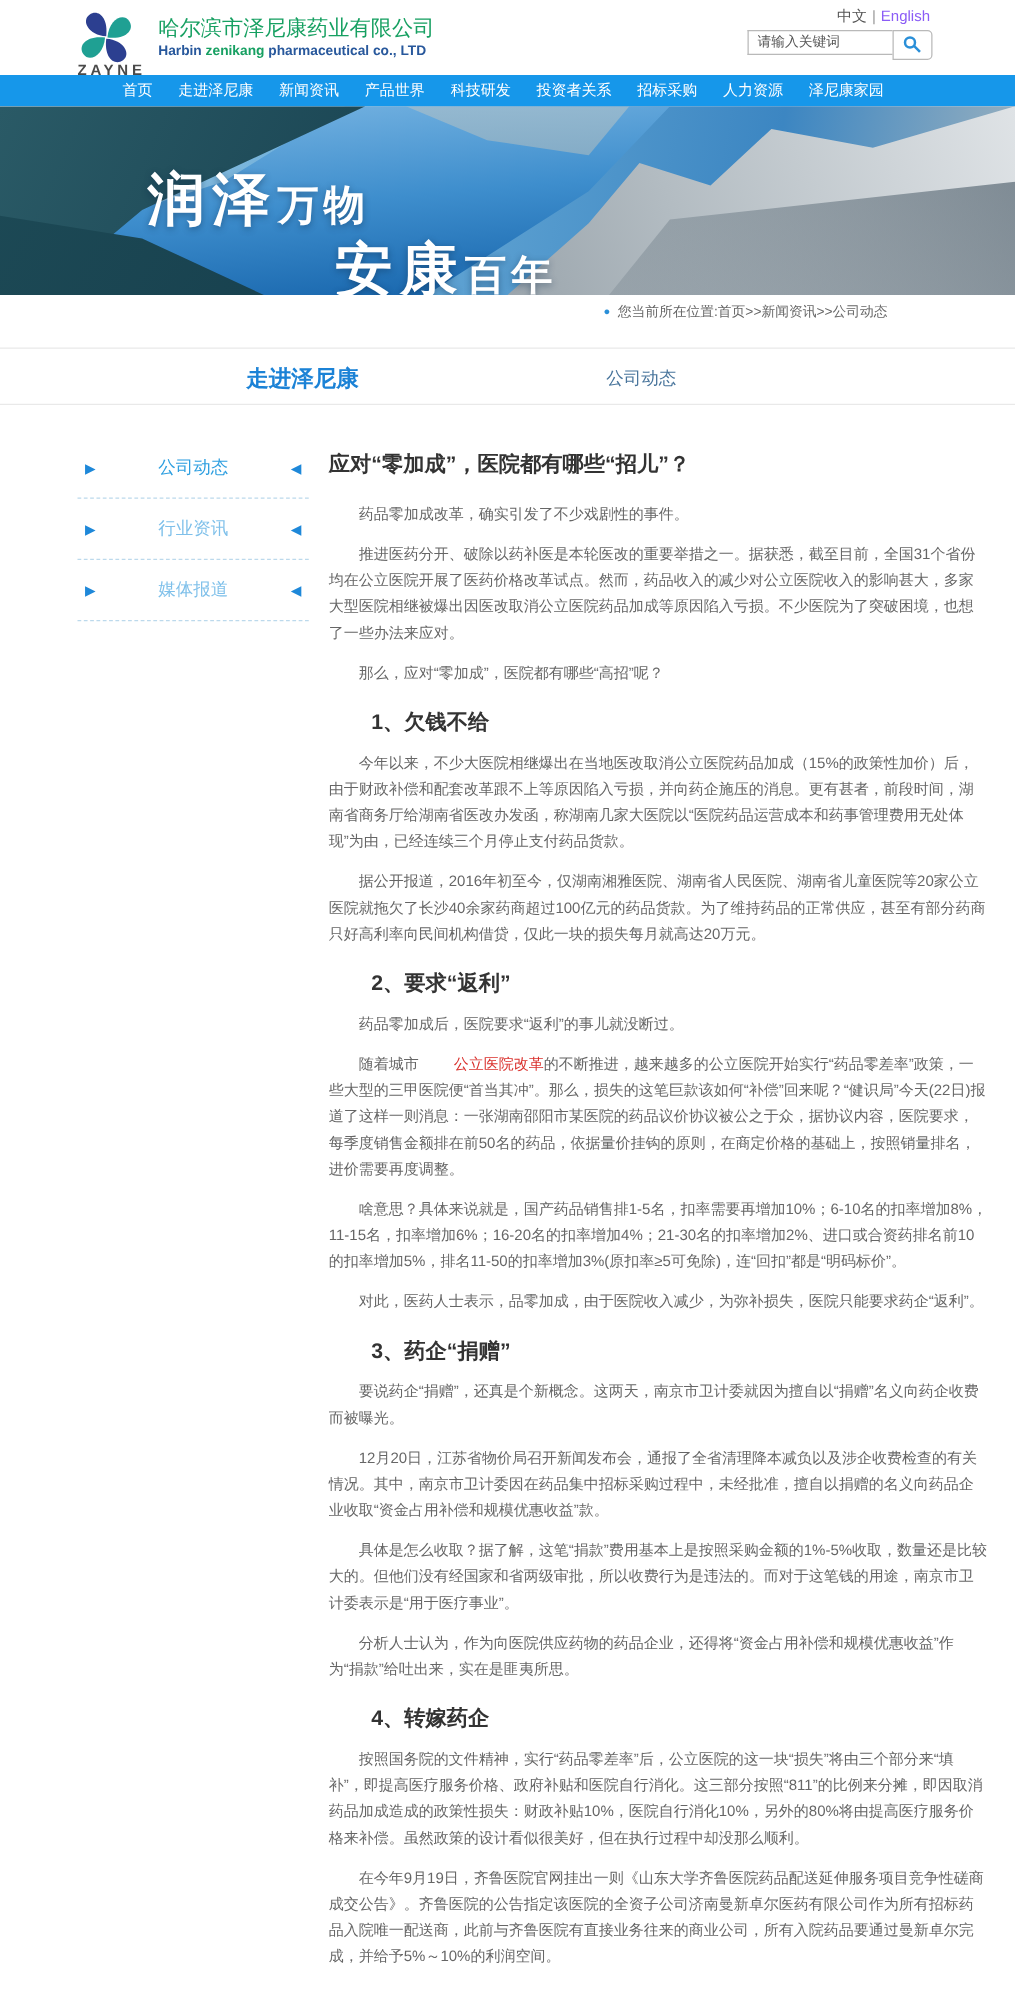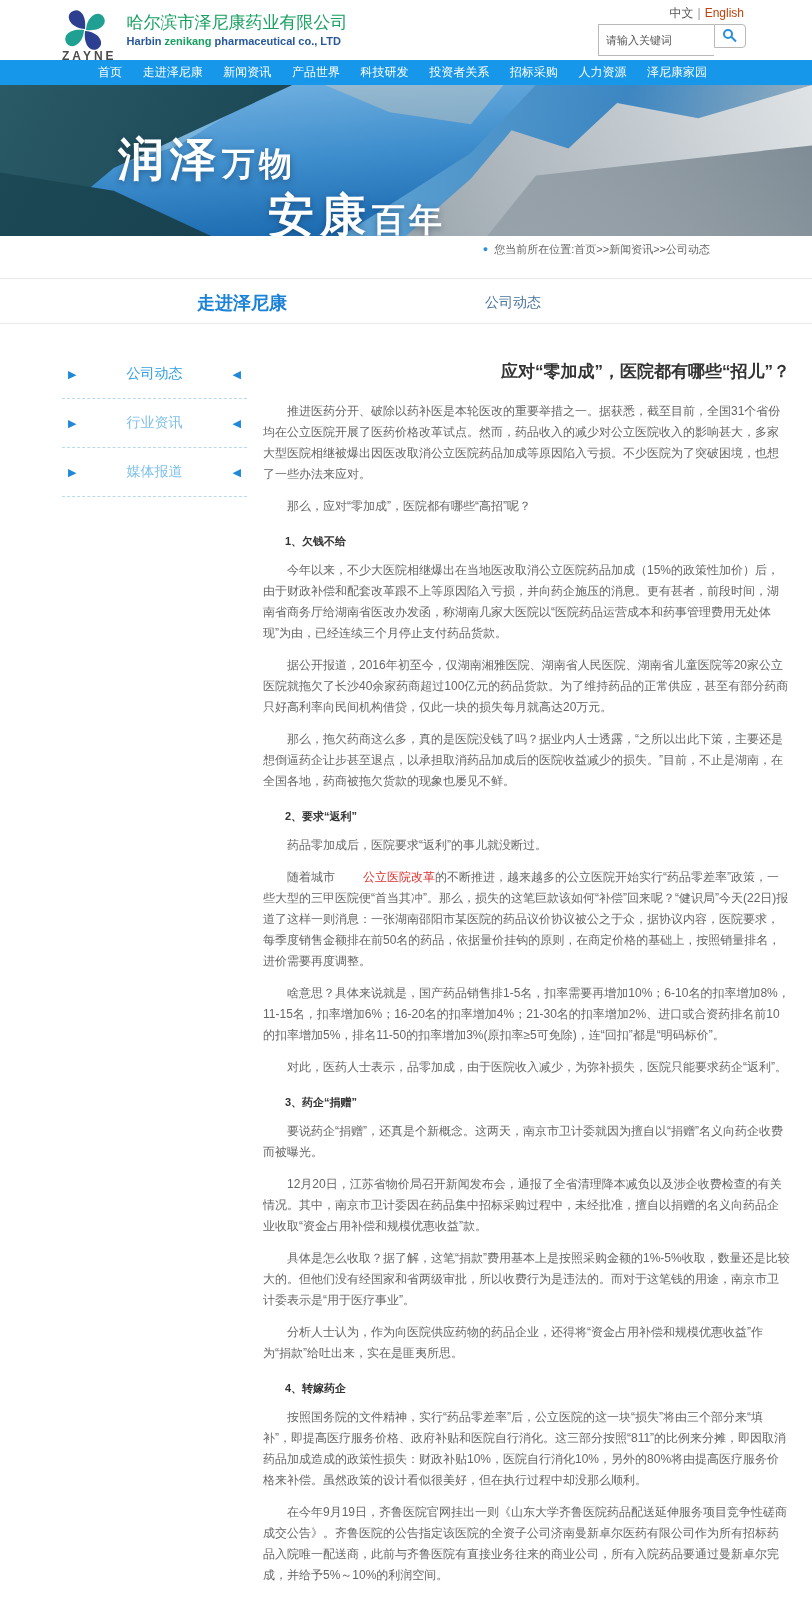--- a/index.html
+++ b/index.html
@@ -17,7 +17,7 @@
   .company-en { font-size:11px; font-weight:bold; color:#28589c; }
   .company-en .mid { color:#17a062;margin-top:28px; }
   .lang-switch { position:absolute; right:68px; top:5px; font-size:12px; color:#555; }
-  .lang-switch .en { color:#c2410c; }
+  .lang-switch .en { color:#8b5cf6; }
   .lang-switch .sep { color:#999; margin:0 4px; }
   .search-box { position:absolute; right:66px; top:24px; display:flex; align-items:stretch; }
   .search-box input { width:116px; height:32px; border:1px solid #b9b9b9; border-right:none; font-size:11px; padding:0 7px; outline:none; color:#333; }

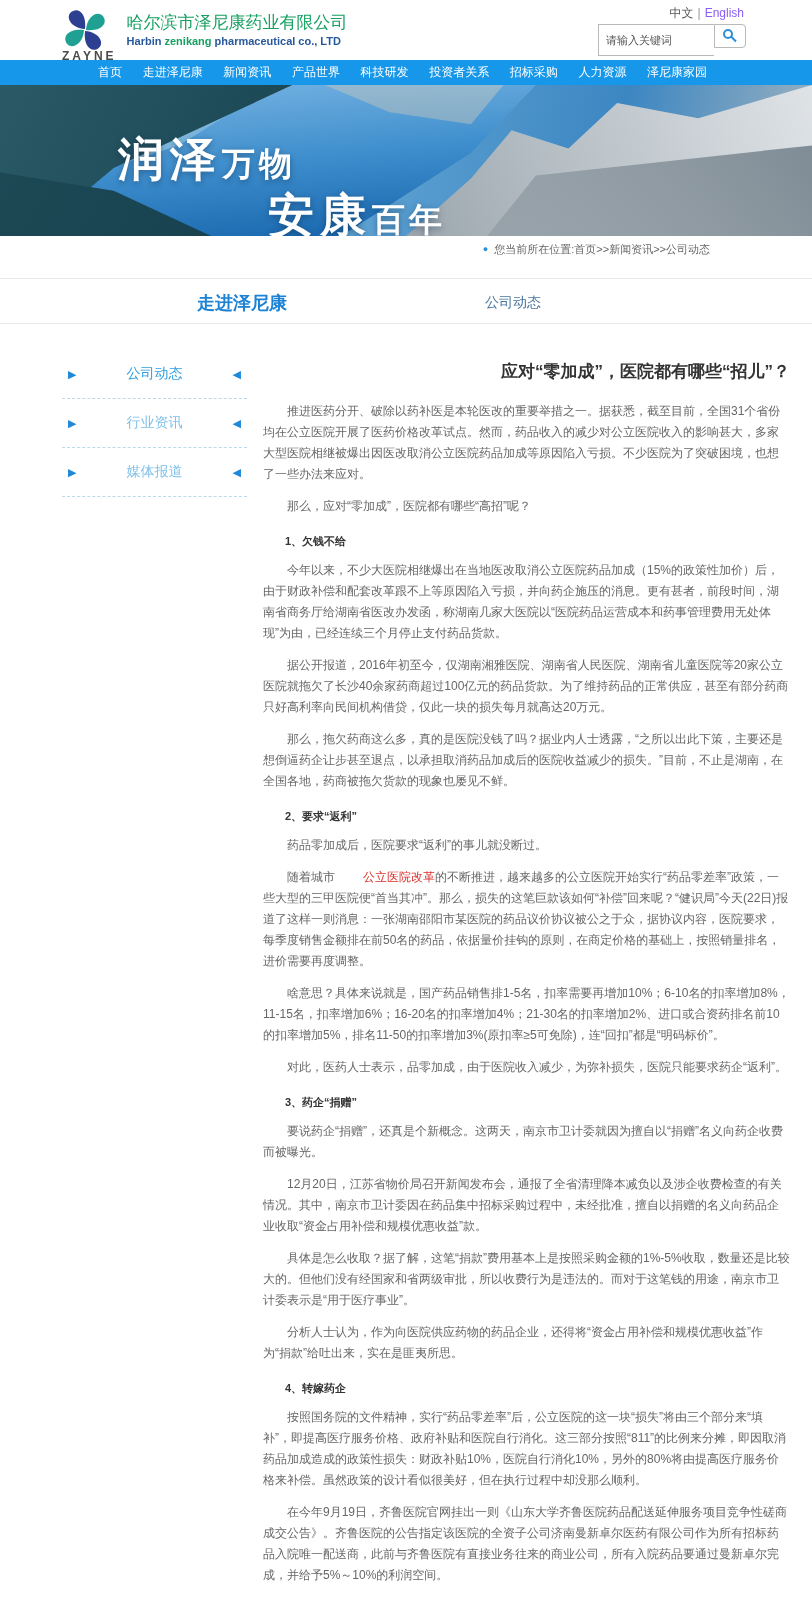--- a/index.html
+++ b/index.html
@@ -20,7 +20,7 @@
   .lang-switch .en { color:#8b5cf6; }
   .lang-switch .sep { color:#999; margin:0 4px; }
   .search-box { position:absolute; right:66px; top:24px; display:flex; align-items:stretch; }
-  .search-box input { width:116px; height:32px; border:1px solid #b9b9b9; border-right:none; font-size:11px; padding:0 7px; outline:none; color:#333; }
+  .search-box input { width:116px; height:20px; border:1px solid #b9b9b9; border-right:none; font-size:11px; padding:0 7px; outline:none; color:#333; }
   .search-box input::placeholder { color:#555; }
   .search-btn { width:32px; height:24px; border:1px solid #b9b9b9; background:#fff; border-radius:0 4px 4px 0; cursor:pointer; position:relative; }
   .mag { position:absolute; left:8px; top:4px; width:10px; height:10px; border:2px solid #2a8fd8; border-radius:50%; }

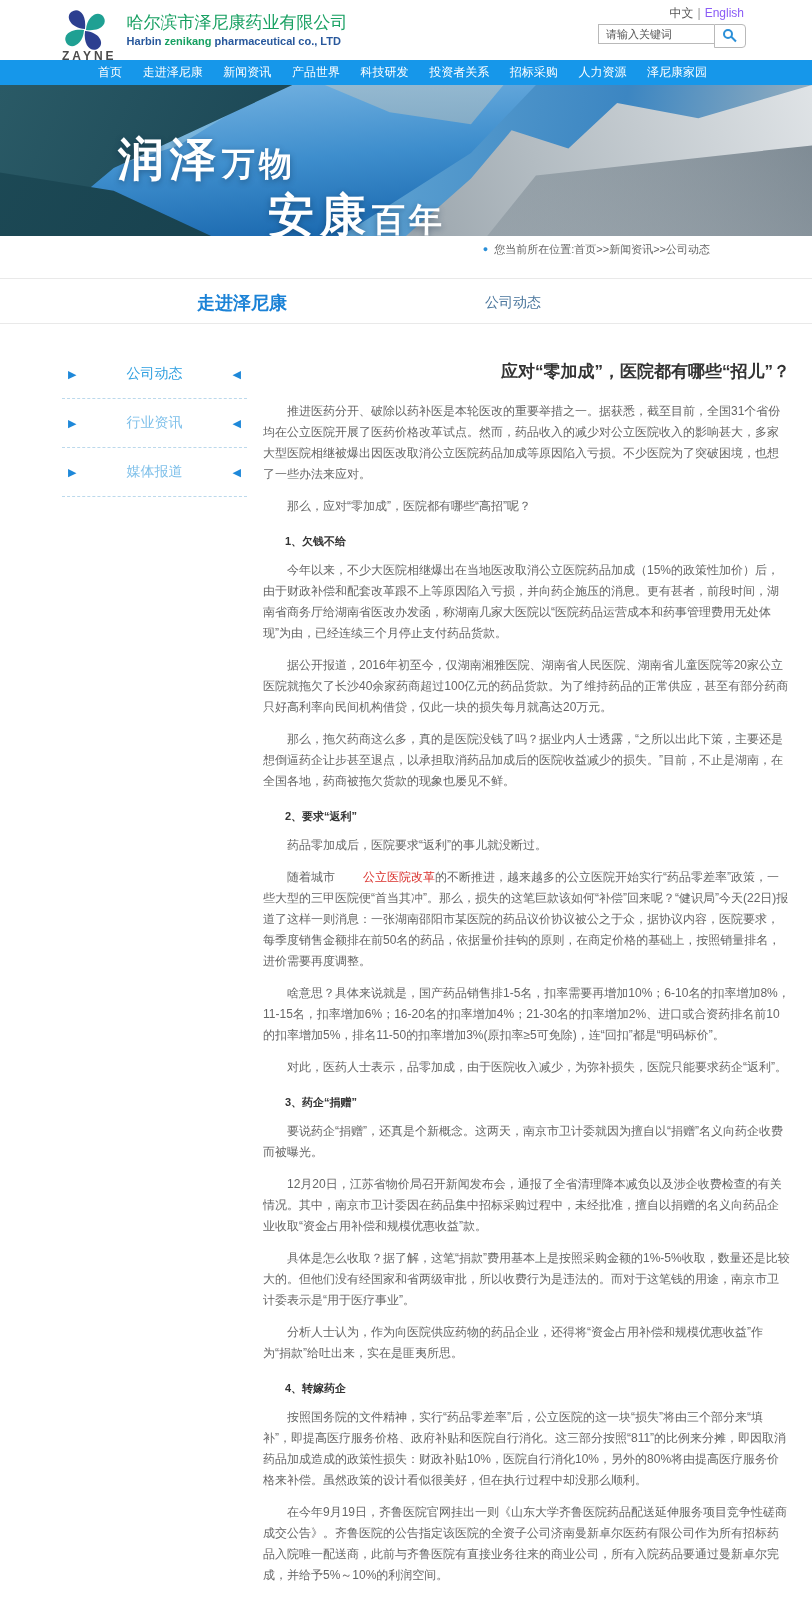--- a/index.html
+++ b/index.html
@@ -57,7 +57,7 @@
   .side-item:first-child .lbl { color:#2e9fe0; }
   .side-arrow { color:#1e88d9; font-size:11px; }
   .article { flex:1; padding:22px 22px 10px 16px; }
-  .art-title { text-align:right; font-size:17px; font-weight:bold; color:#333; margin:14px 0 18px; }
+  .art-title { text-align:left; font-size:17px; font-weight:bold; color:#333; margin:14px 0 18px; }
   .art-p { font-size:12px; line-height:21px; color:#666; margin:11px 0; text-indent:2em; }
   .art-h { font-size:11px; font-weight:bold; color:#333; margin:17px 0 6px; text-indent:2em; }
   .red-link { color:#d9302c; cursor:pointer;margin-left:28px; }

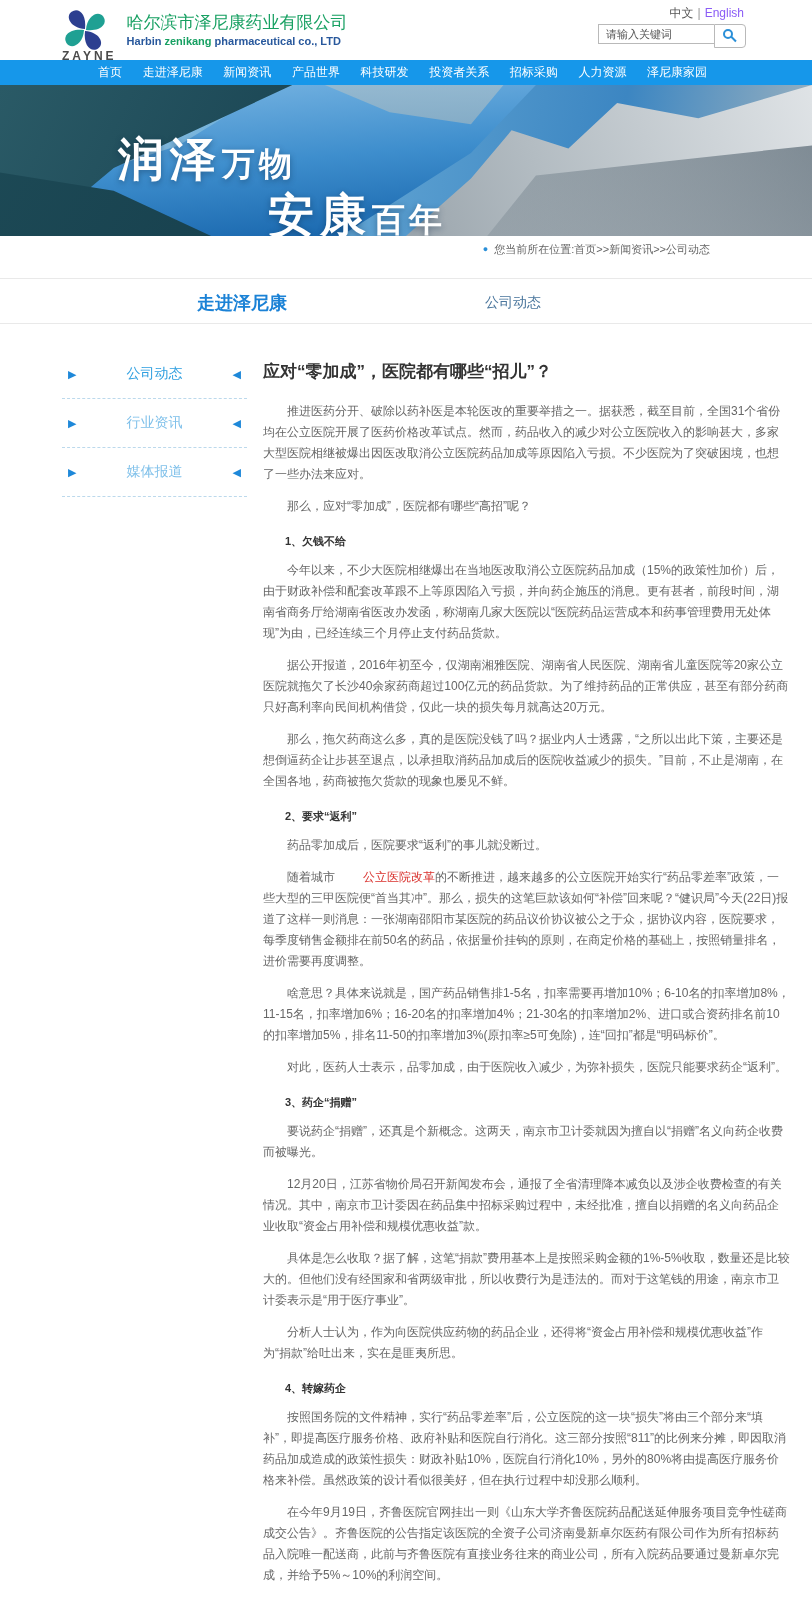--- a/index.html
+++ b/index.html
@@ -146,6 +146,7 @@
   <div class="article">
     <h2 class="art-title">应对“零加成”，医院都有哪些“招儿”？</h2>
     <div>
+        <p class="art-p">药品零加成改革，确实引发了不少戏剧性的事件。</p>
         <p class="art-p">推进医药分开、破除以药补医是本轮医改的重要举措之一。据获悉，截至目前，全国31个省份均在公立医院开展了医药价格改革试点。然而，药品收入的减少对公立医院收入的影响甚大，多家大型医院相继被爆出因医改取消公立医院药品加成等原因陷入亏损。不少医院为了突破困境，也想了一些办法来应对。</p>
         <p class="art-p">那么，应对“零加成”，医院都有哪些“高招”呢？</p>
         <h3 class="art-h">1、欠钱不给</h3>

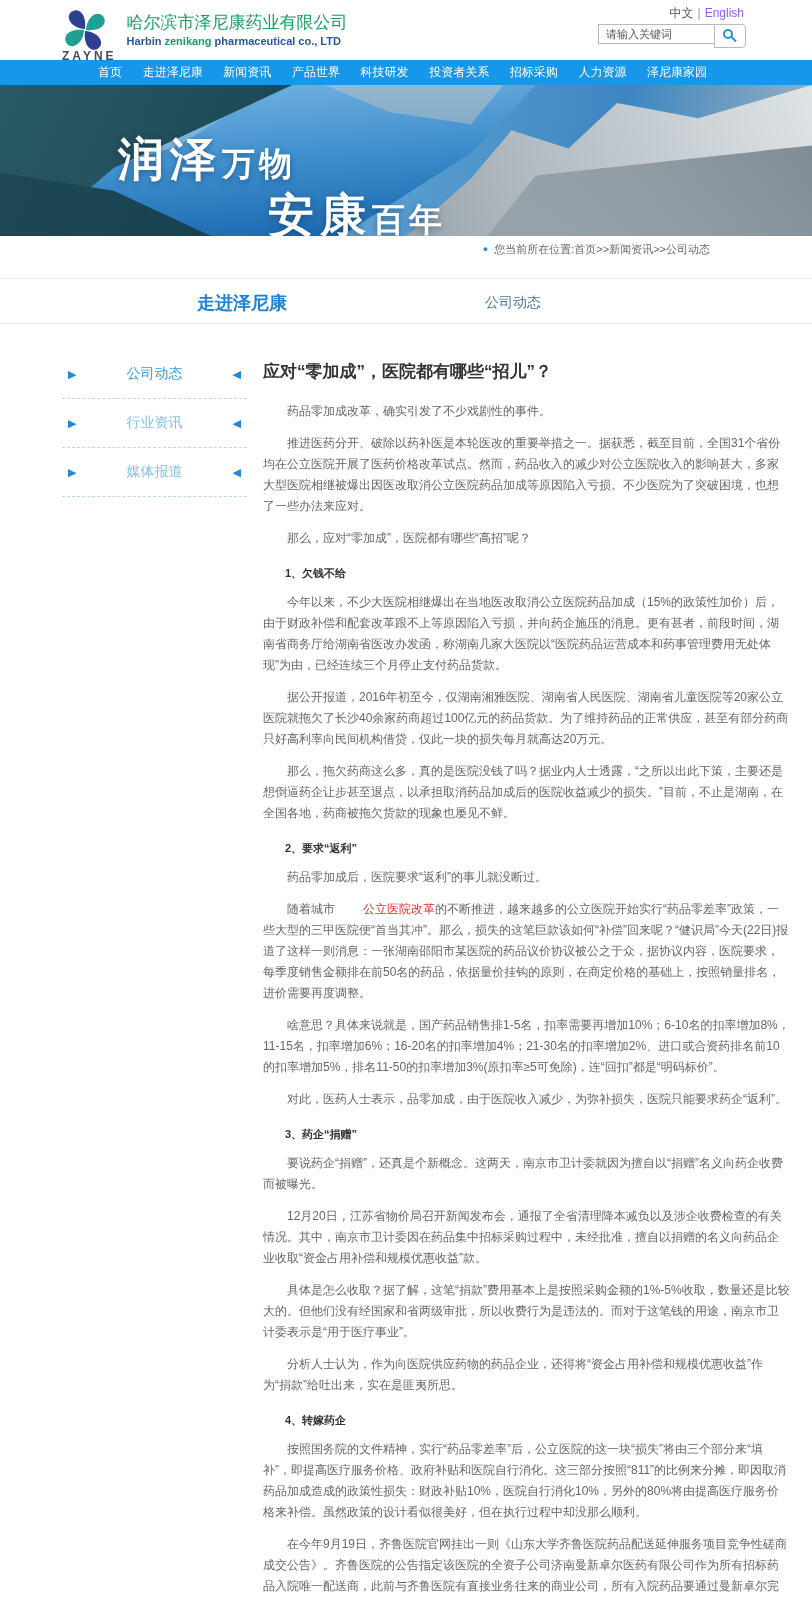--- a/index.html
+++ b/index.html
@@ -59,7 +59,7 @@
   .article { flex:1; padding:22px 22px 10px 16px; }
   .art-title { text-align:left; font-size:17px; font-weight:bold; color:#333; margin:14px 0 18px; }
   .art-p { font-size:12px; line-height:21px; color:#666; margin:11px 0; text-indent:2em; }
-  .art-h { font-size:11px; font-weight:bold; color:#333; margin:17px 0 6px; text-indent:2em; }
+  .art-h { font-size:17px; font-weight:bold; color:#333; margin:17px 0 6px; text-indent:2em; }
   .red-link { color:#d9302c; cursor:pointer;margin-left:28px; }
 </style>
 </head>

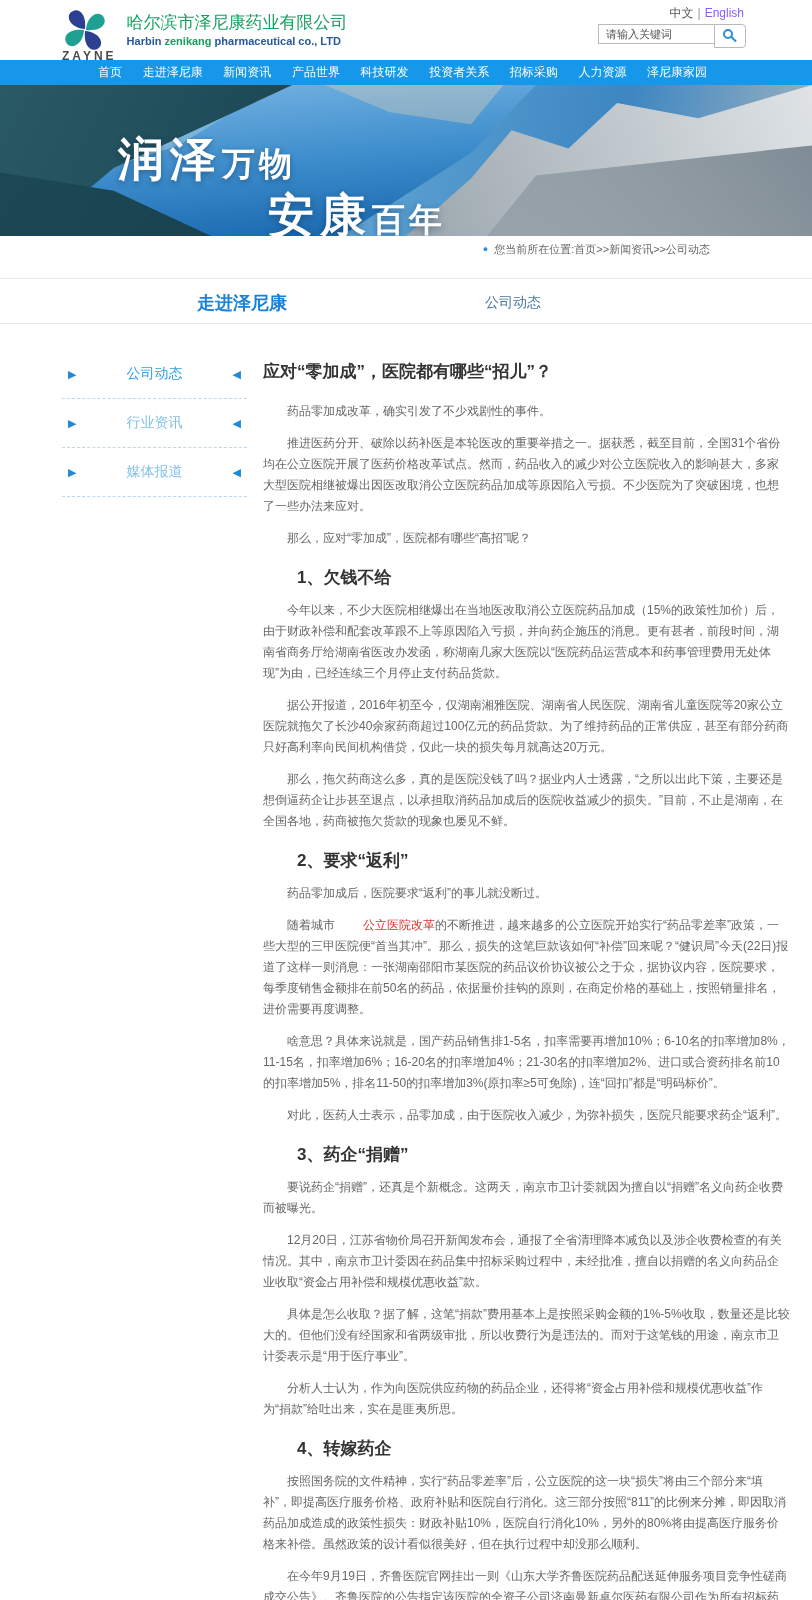--- a/index.html
+++ b/index.html
@@ -152,7 +152,6 @@
         <h3 class="art-h">1、欠钱不给</h3>
         <p class="art-p">今年以来，不少大医院相继爆出在当地医改取消公立医院药品加成（15%的政策性加价）后，由于财政补偿和配套改革跟不上等原因陷入亏损，并向药企施压的消息。更有甚者，前段时间，湖南省商务厅给湖南省医改办发函，称湖南几家大医院以“医院药品运营成本和药事管理费用无处体现”为由，已经连续三个月停止支付药品货款。</p>
         <p class="art-p">据公开报道，2016年初至今，仅湖南湘雅医院、湖南省人民医院、湖南省儿童医院等20家公立医院就拖欠了长沙40余家药商超过100亿元的药品货款。为了维持药品的正常供应，甚至有部分药商只好高利率向民间机构借贷，仅此一块的损失每月就高达20万元。</p>
-        <p class="art-p">那么，拖欠药商这么多，真的是医院没钱了吗？据业内人士透露，“之所以出此下策，主要还是想倒逼药企让步甚至退点，以承担取消药品加成后的医院收益减少的损失。”目前，不止是湖南，在全国各地，药商被拖欠货款的现象也屡见不鲜。</p>
         <h3 class="art-h">2、要求“返利”</h3>
         <p class="art-p">药品零加成后，医院要求“返利”的事儿就没断过。</p>
         <p class="art-p"><span>随着城市</span><span class="red-link">公立医院改革</span><span>的不断推进，越来越多的公立医院开始实行“药品零差率”政策，一些大型的三甲医院便“首当其冲”。那么，损失的这笔巨款该如何“补偿”回来呢？“健识局”今天(22日)报道了这样一则消息：一张湖南邵阳市某医院的药品议价协议被公之于众，据协议内容，医院要求，每季度销售金额排在前50名的药品，依据量价挂钩的原则，在商定价格的基础上，按照销量排名，进价需要再度调整。</span></p>

